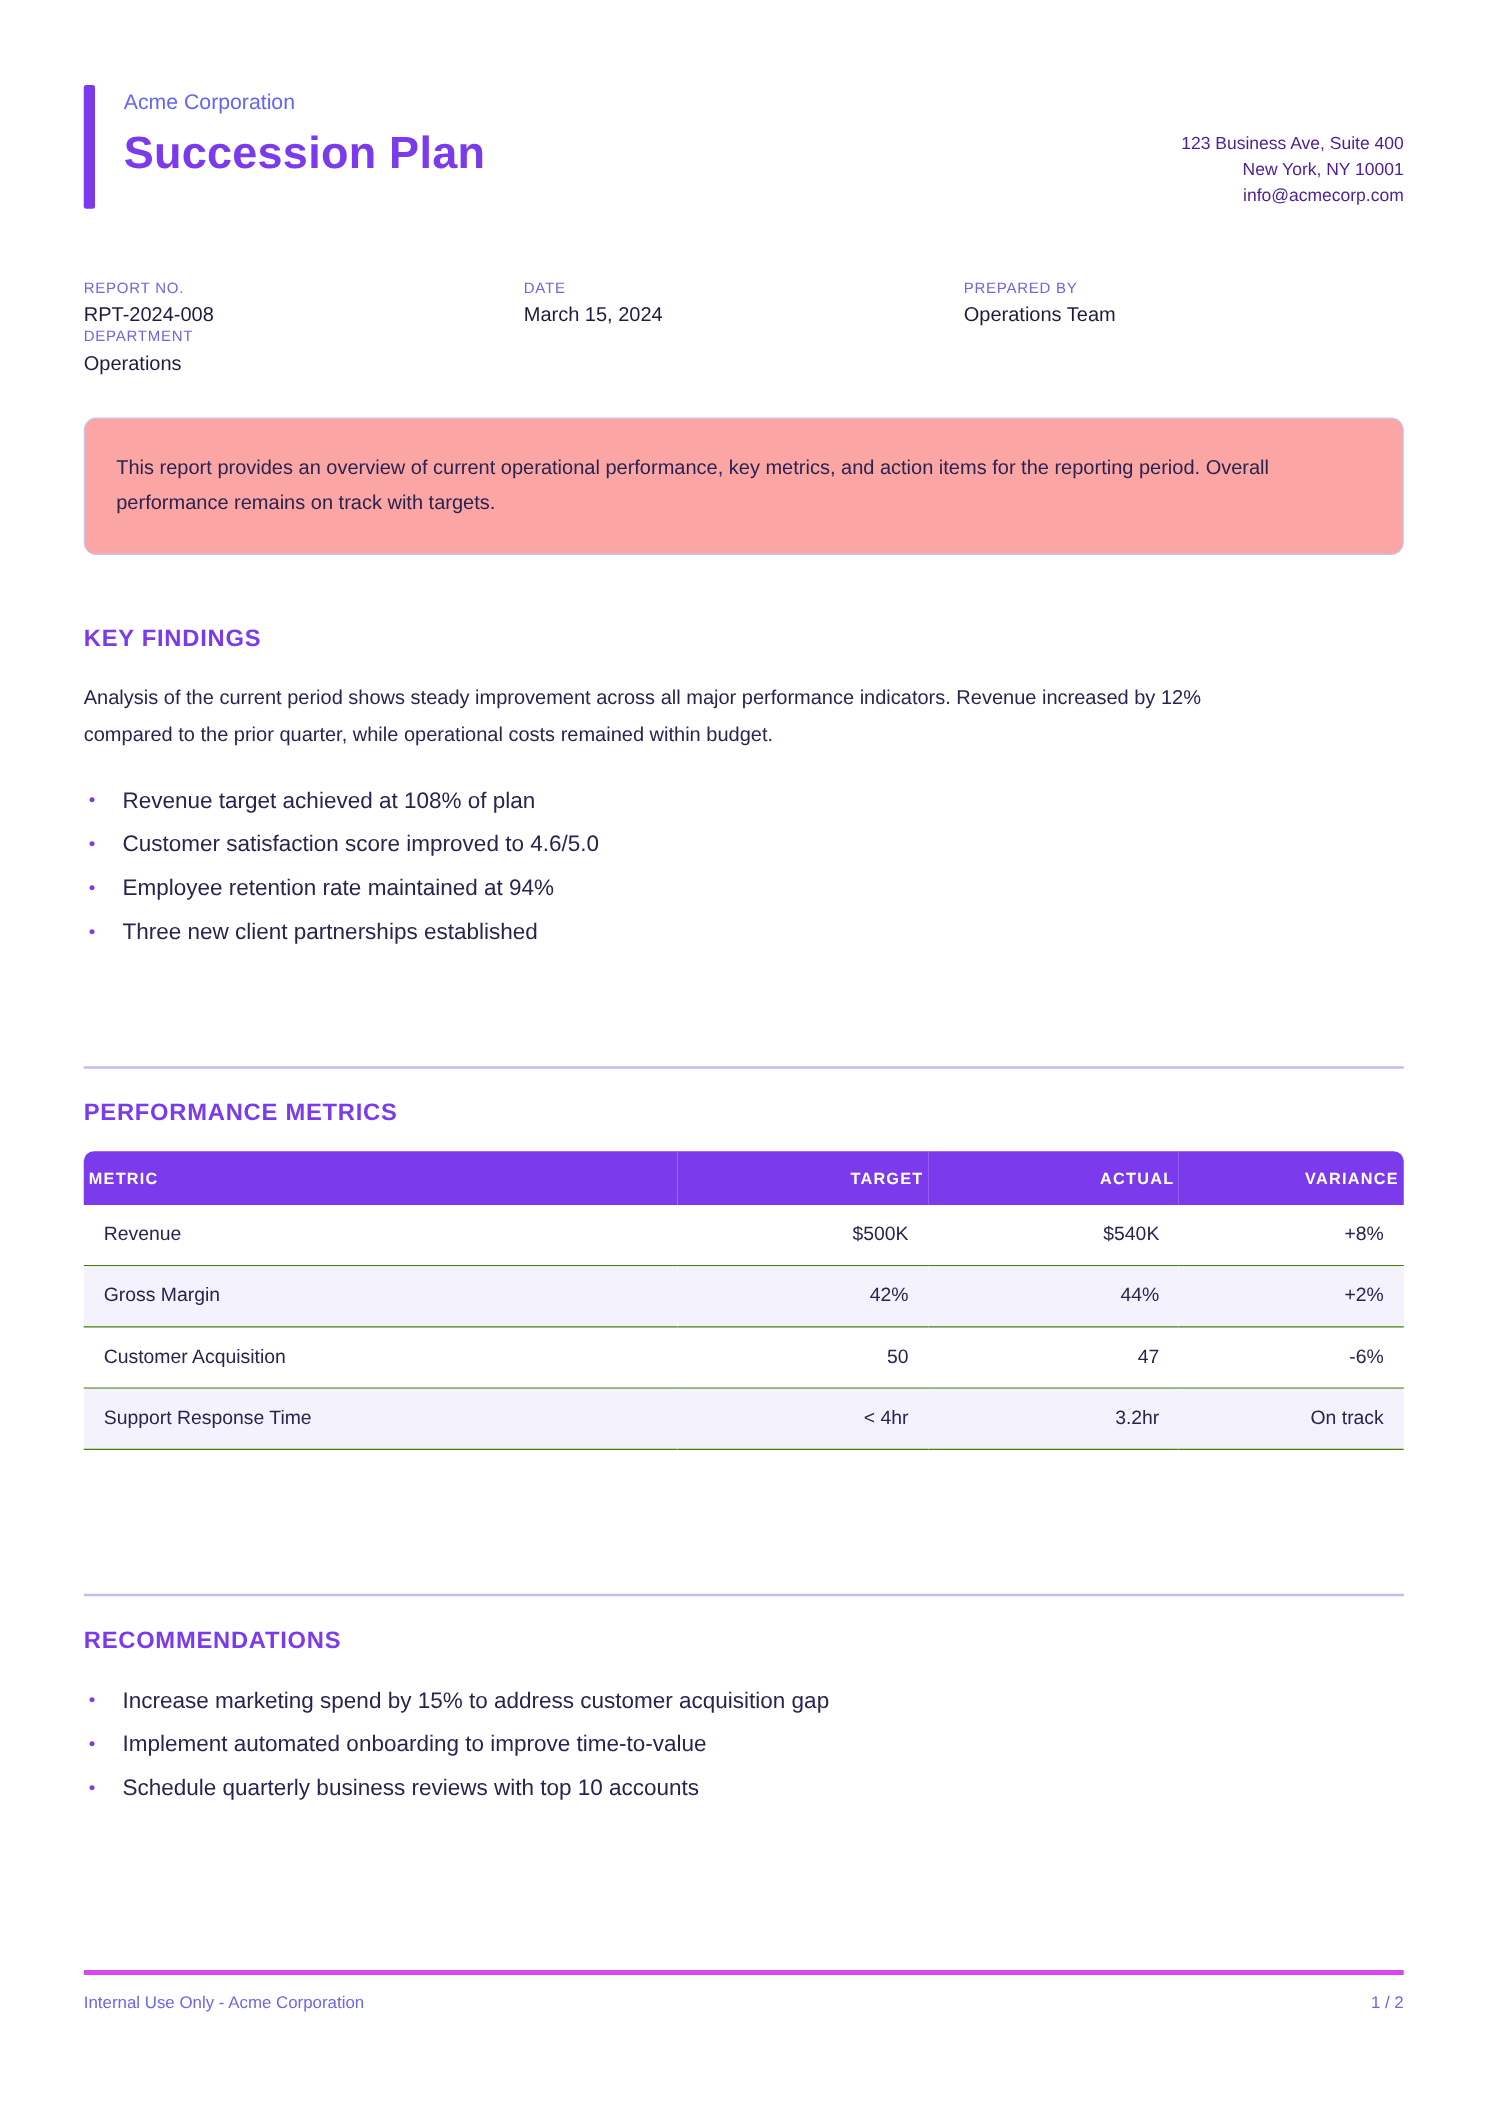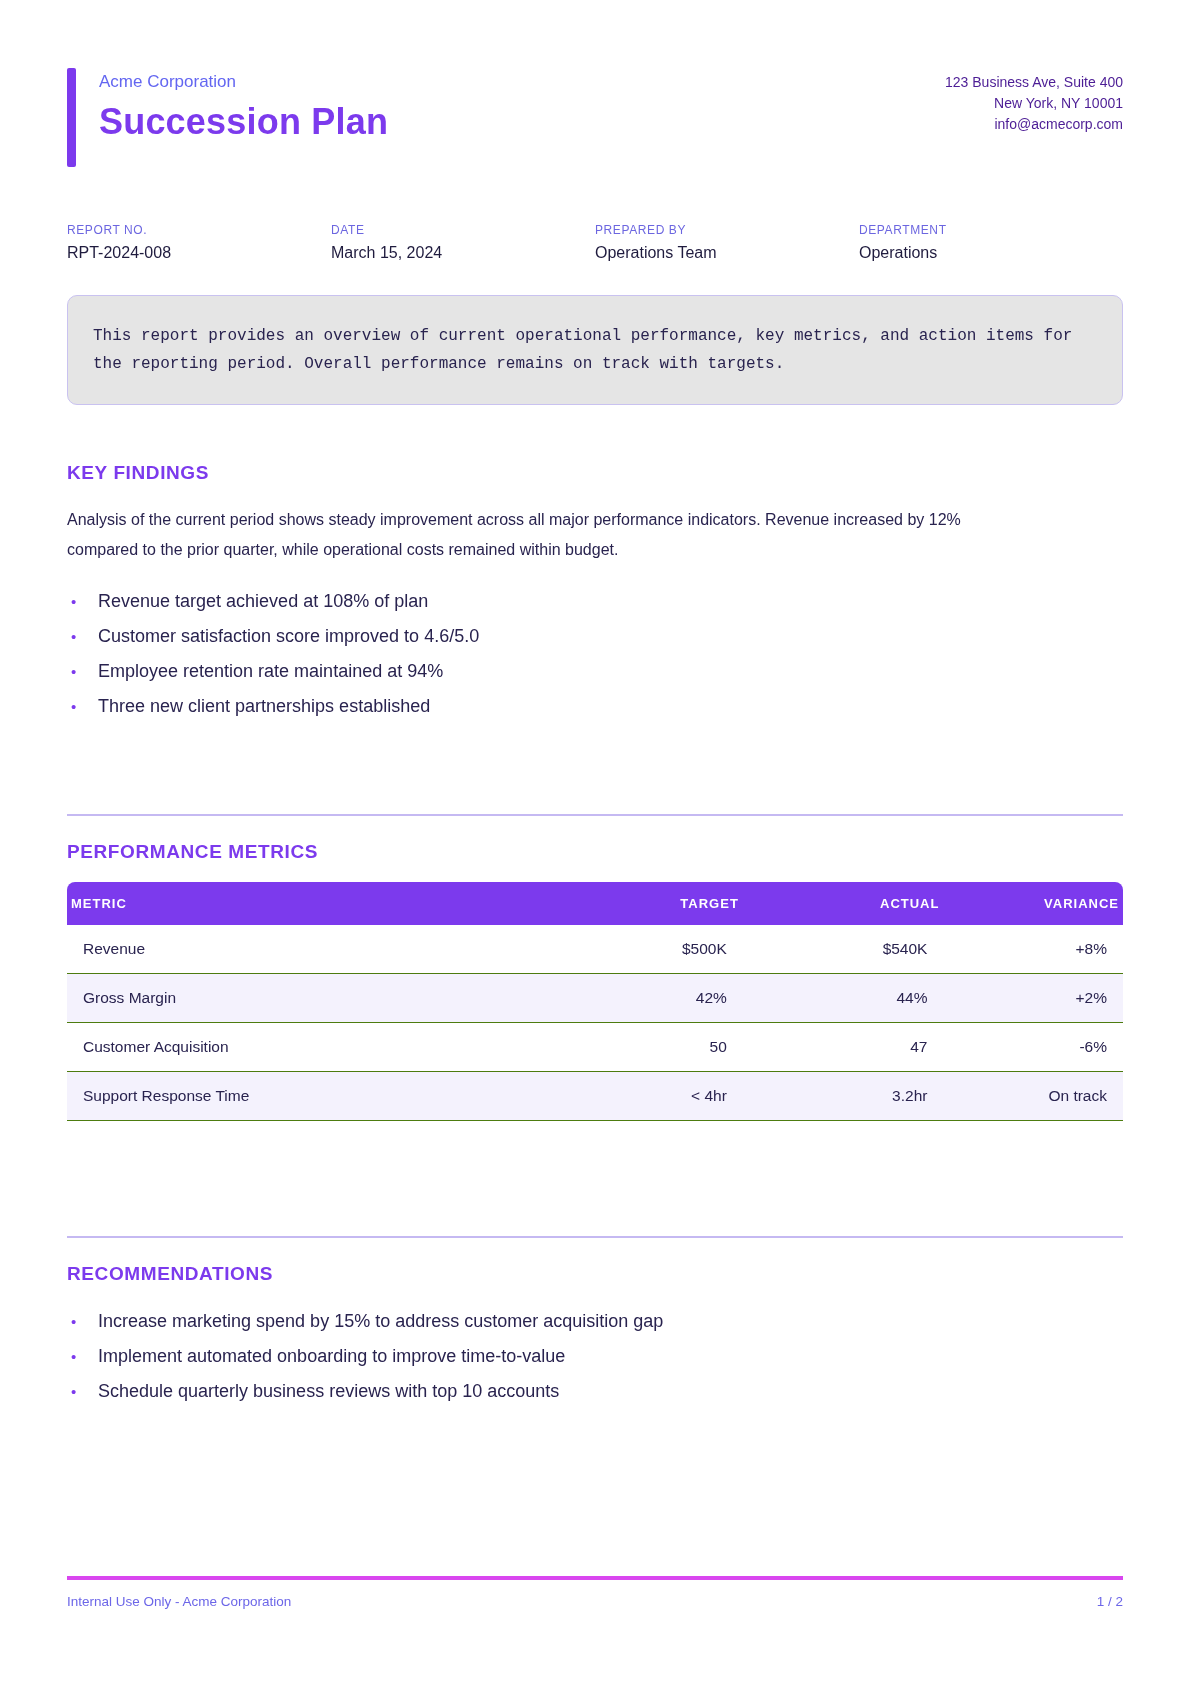--- a/index.html
+++ b/index.html
@@ -9,7 +9,7 @@
   .content { position:absolute; left:67px; right:67px; top:68px; }
 
   
-  .header-row { display:flex; justify-content:space-between; align-items:flex-start; }
+  .header-row { display:flex; justify-content:space-between; align-items:flex-end; }
   .brand { display:flex; }
   .accent-bar { width:9px; height:99px; background:#7c3aed; border-radius:2px; margin-right:23px; }
   .brand-text { padding-top:4px; }

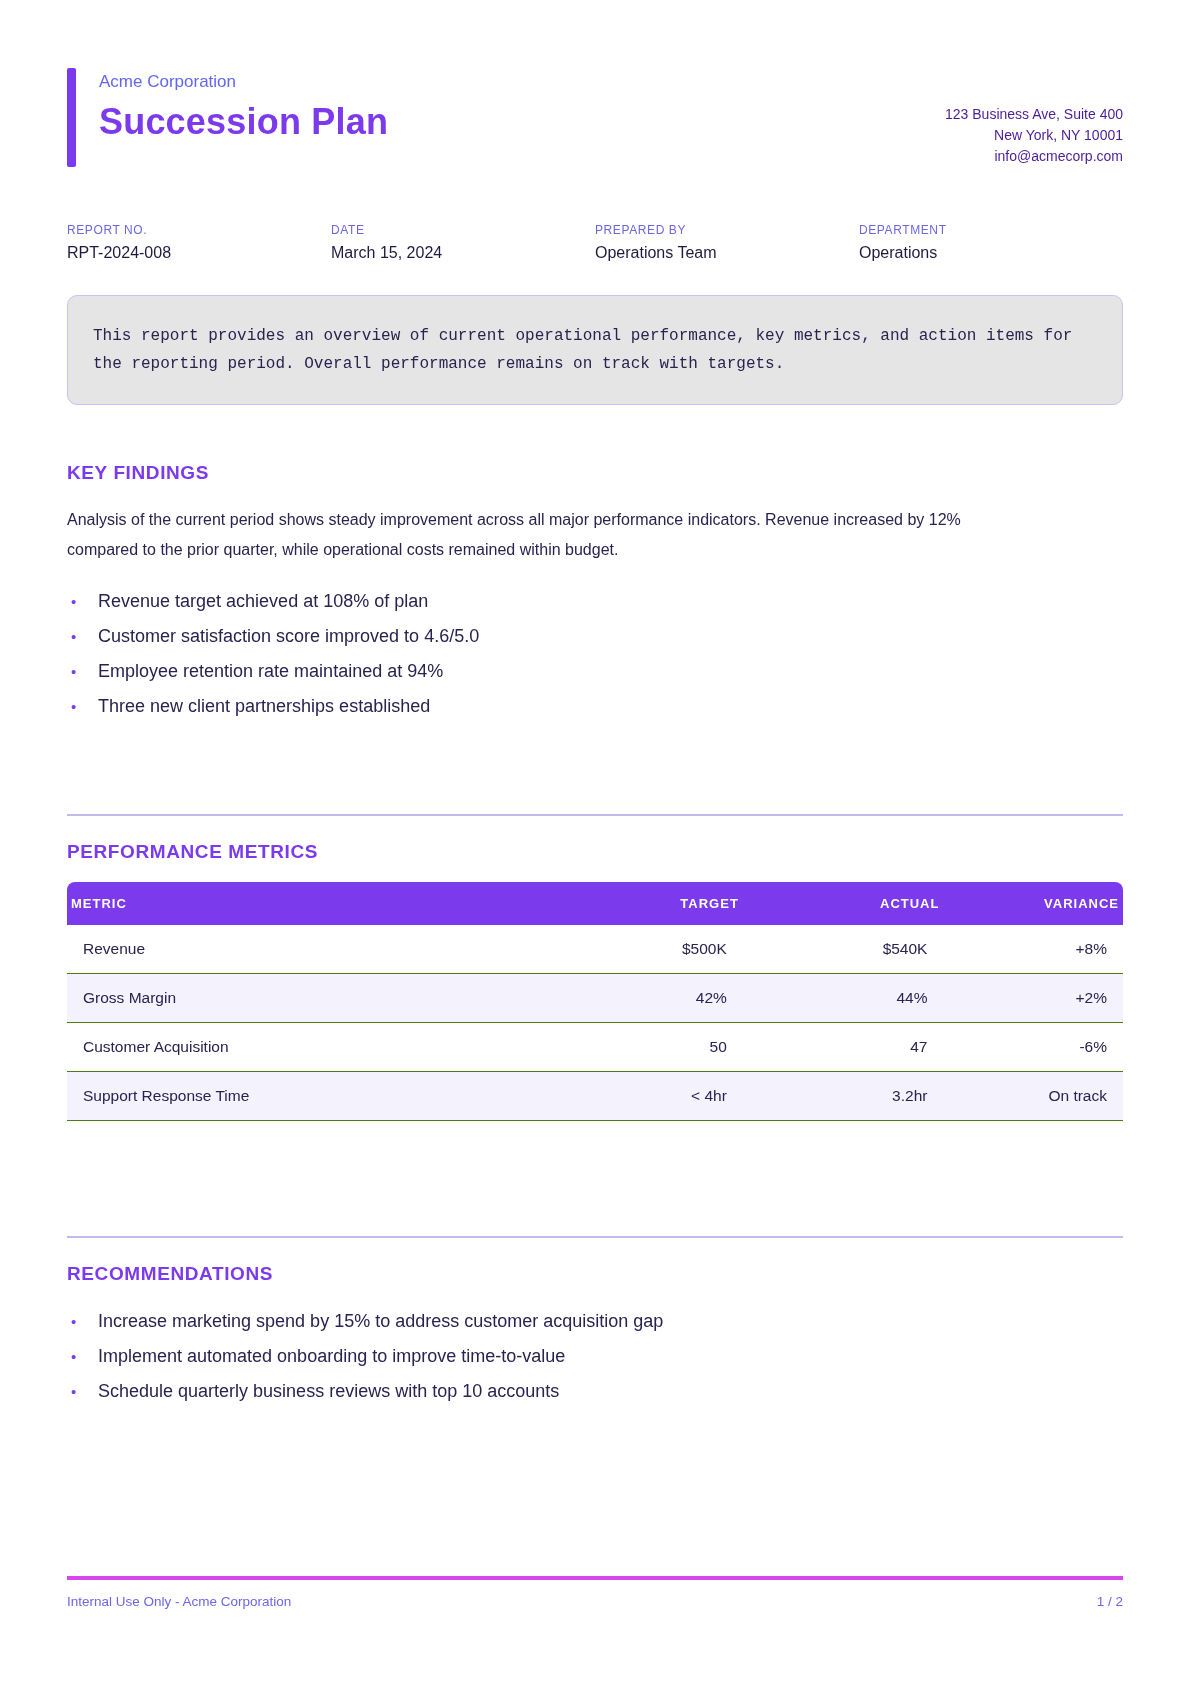--- a/index.html
+++ b/index.html
@@ -18,7 +18,7 @@
   .address { text-align:right; font-size:14px; color:#4c1d95; line-height:21px; padding-top:4px; }
 
   
-  .meta-grid { display:grid; grid-template-columns:repeat(4,1fr); margin-top:56px; }
+  .meta-grid { display:grid; grid-template-columns:repeat(3,1fr); margin-top:56px; }
   .meta-label { font-size:12px; letter-spacing:0.6px; color:#6c66e0; text-transform:uppercase; margin-bottom:7px; }
   .meta-value { font-size:16px; color:#1f1b3e; }
 

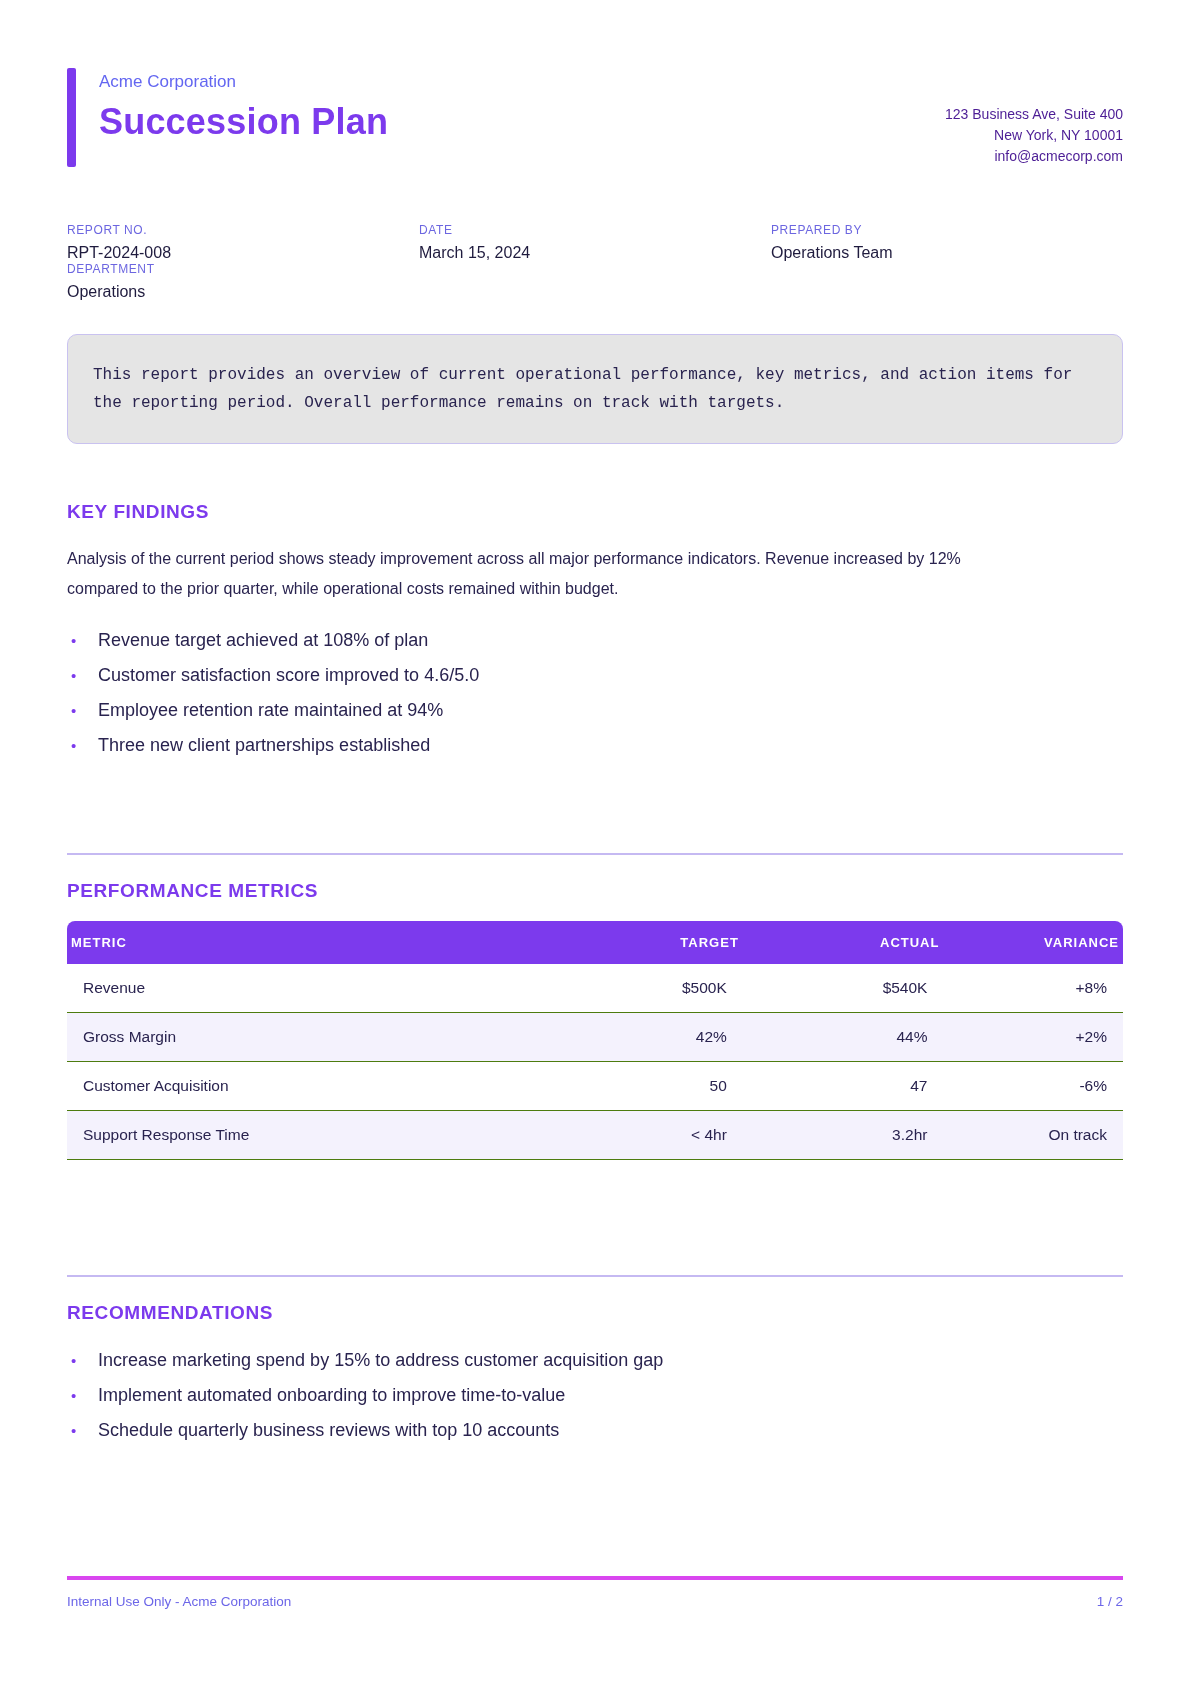--- a/index.html
+++ b/index.html
@@ -23,8 +23,8 @@
   .meta-value { font-size:16px; color:#1f1b3e; }
 
   
-  .summary-box { margin-top:33px; background:#e5e5e5; border:1.5px solid #c9c2f0; border-radius:10px;
-                 padding:26px 25px; font-size:16px; line-height:28px; color:#29234f;font-family:Liberation Mono, monospace; }
+  .summary-box { margin-top:33px; background:#fca5a5; border:1.5px solid #c9c2f0; border-radius:10px;
+                 padding:26px 25px; font-size:16px; line-height:28px; color:#29234f; }
 
   
   .section-heading { font-size:19px; font-weight:bold; color:#7c3aed; letter-spacing:0.6px; }

